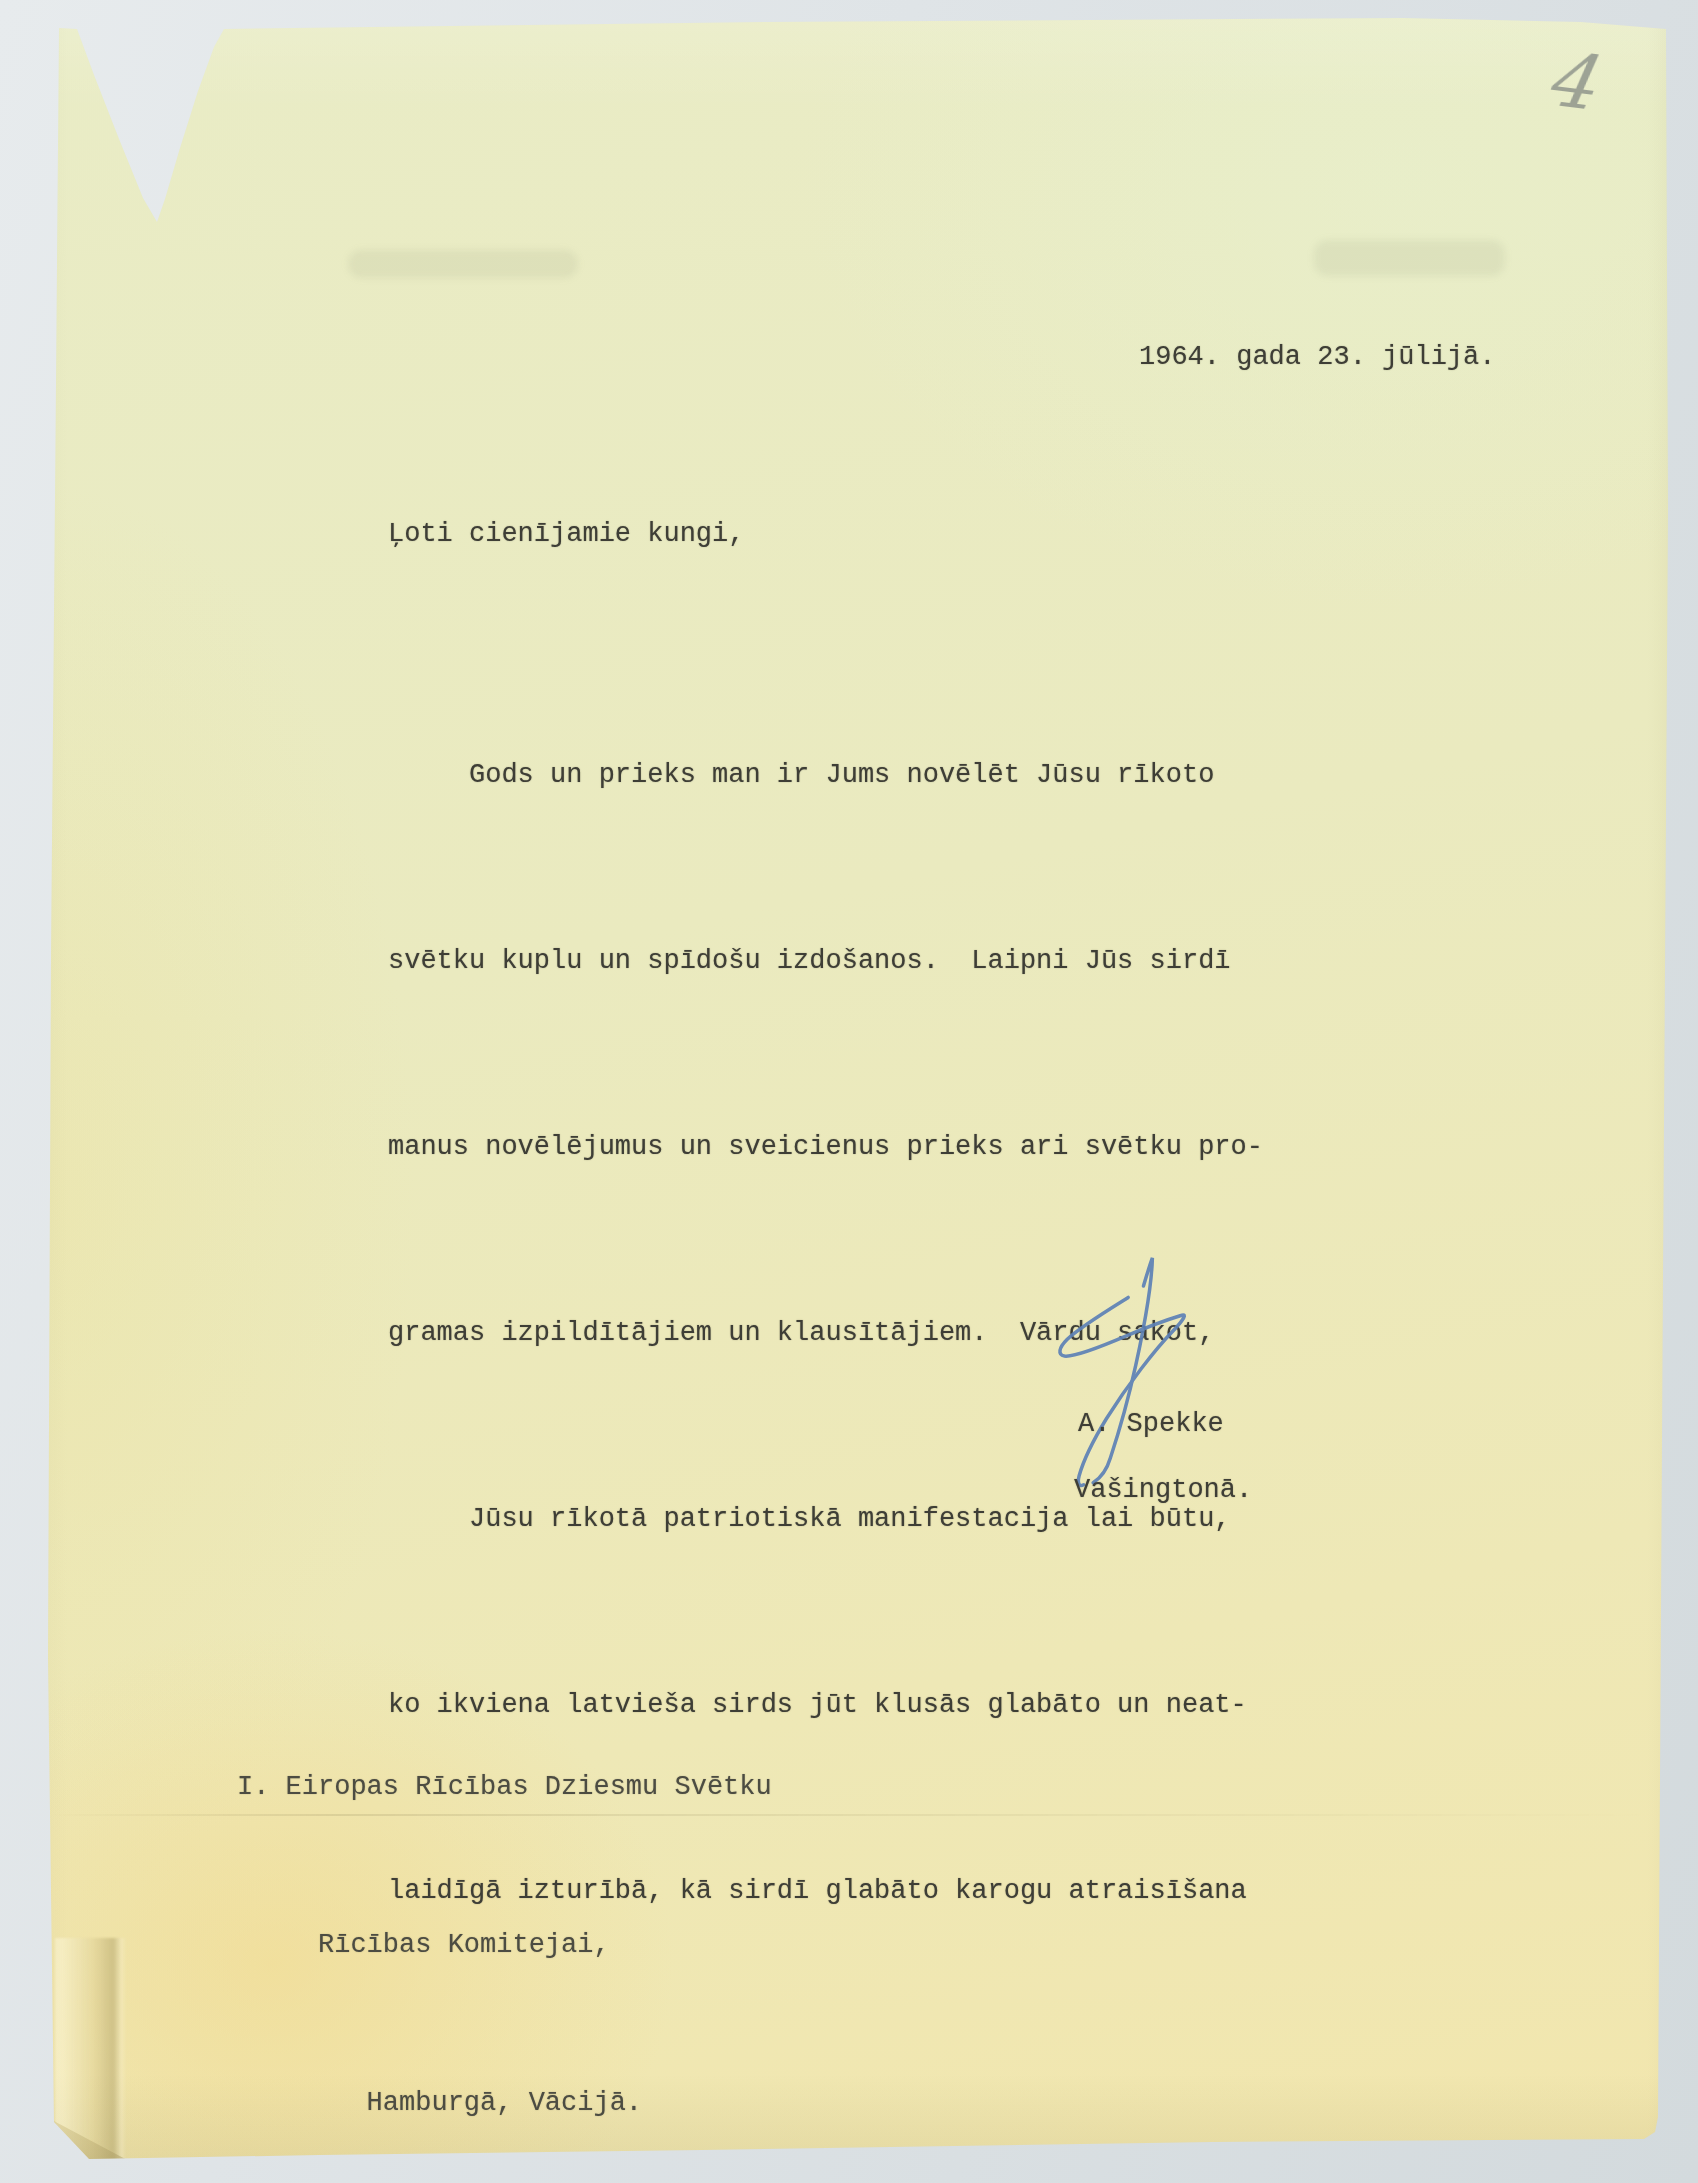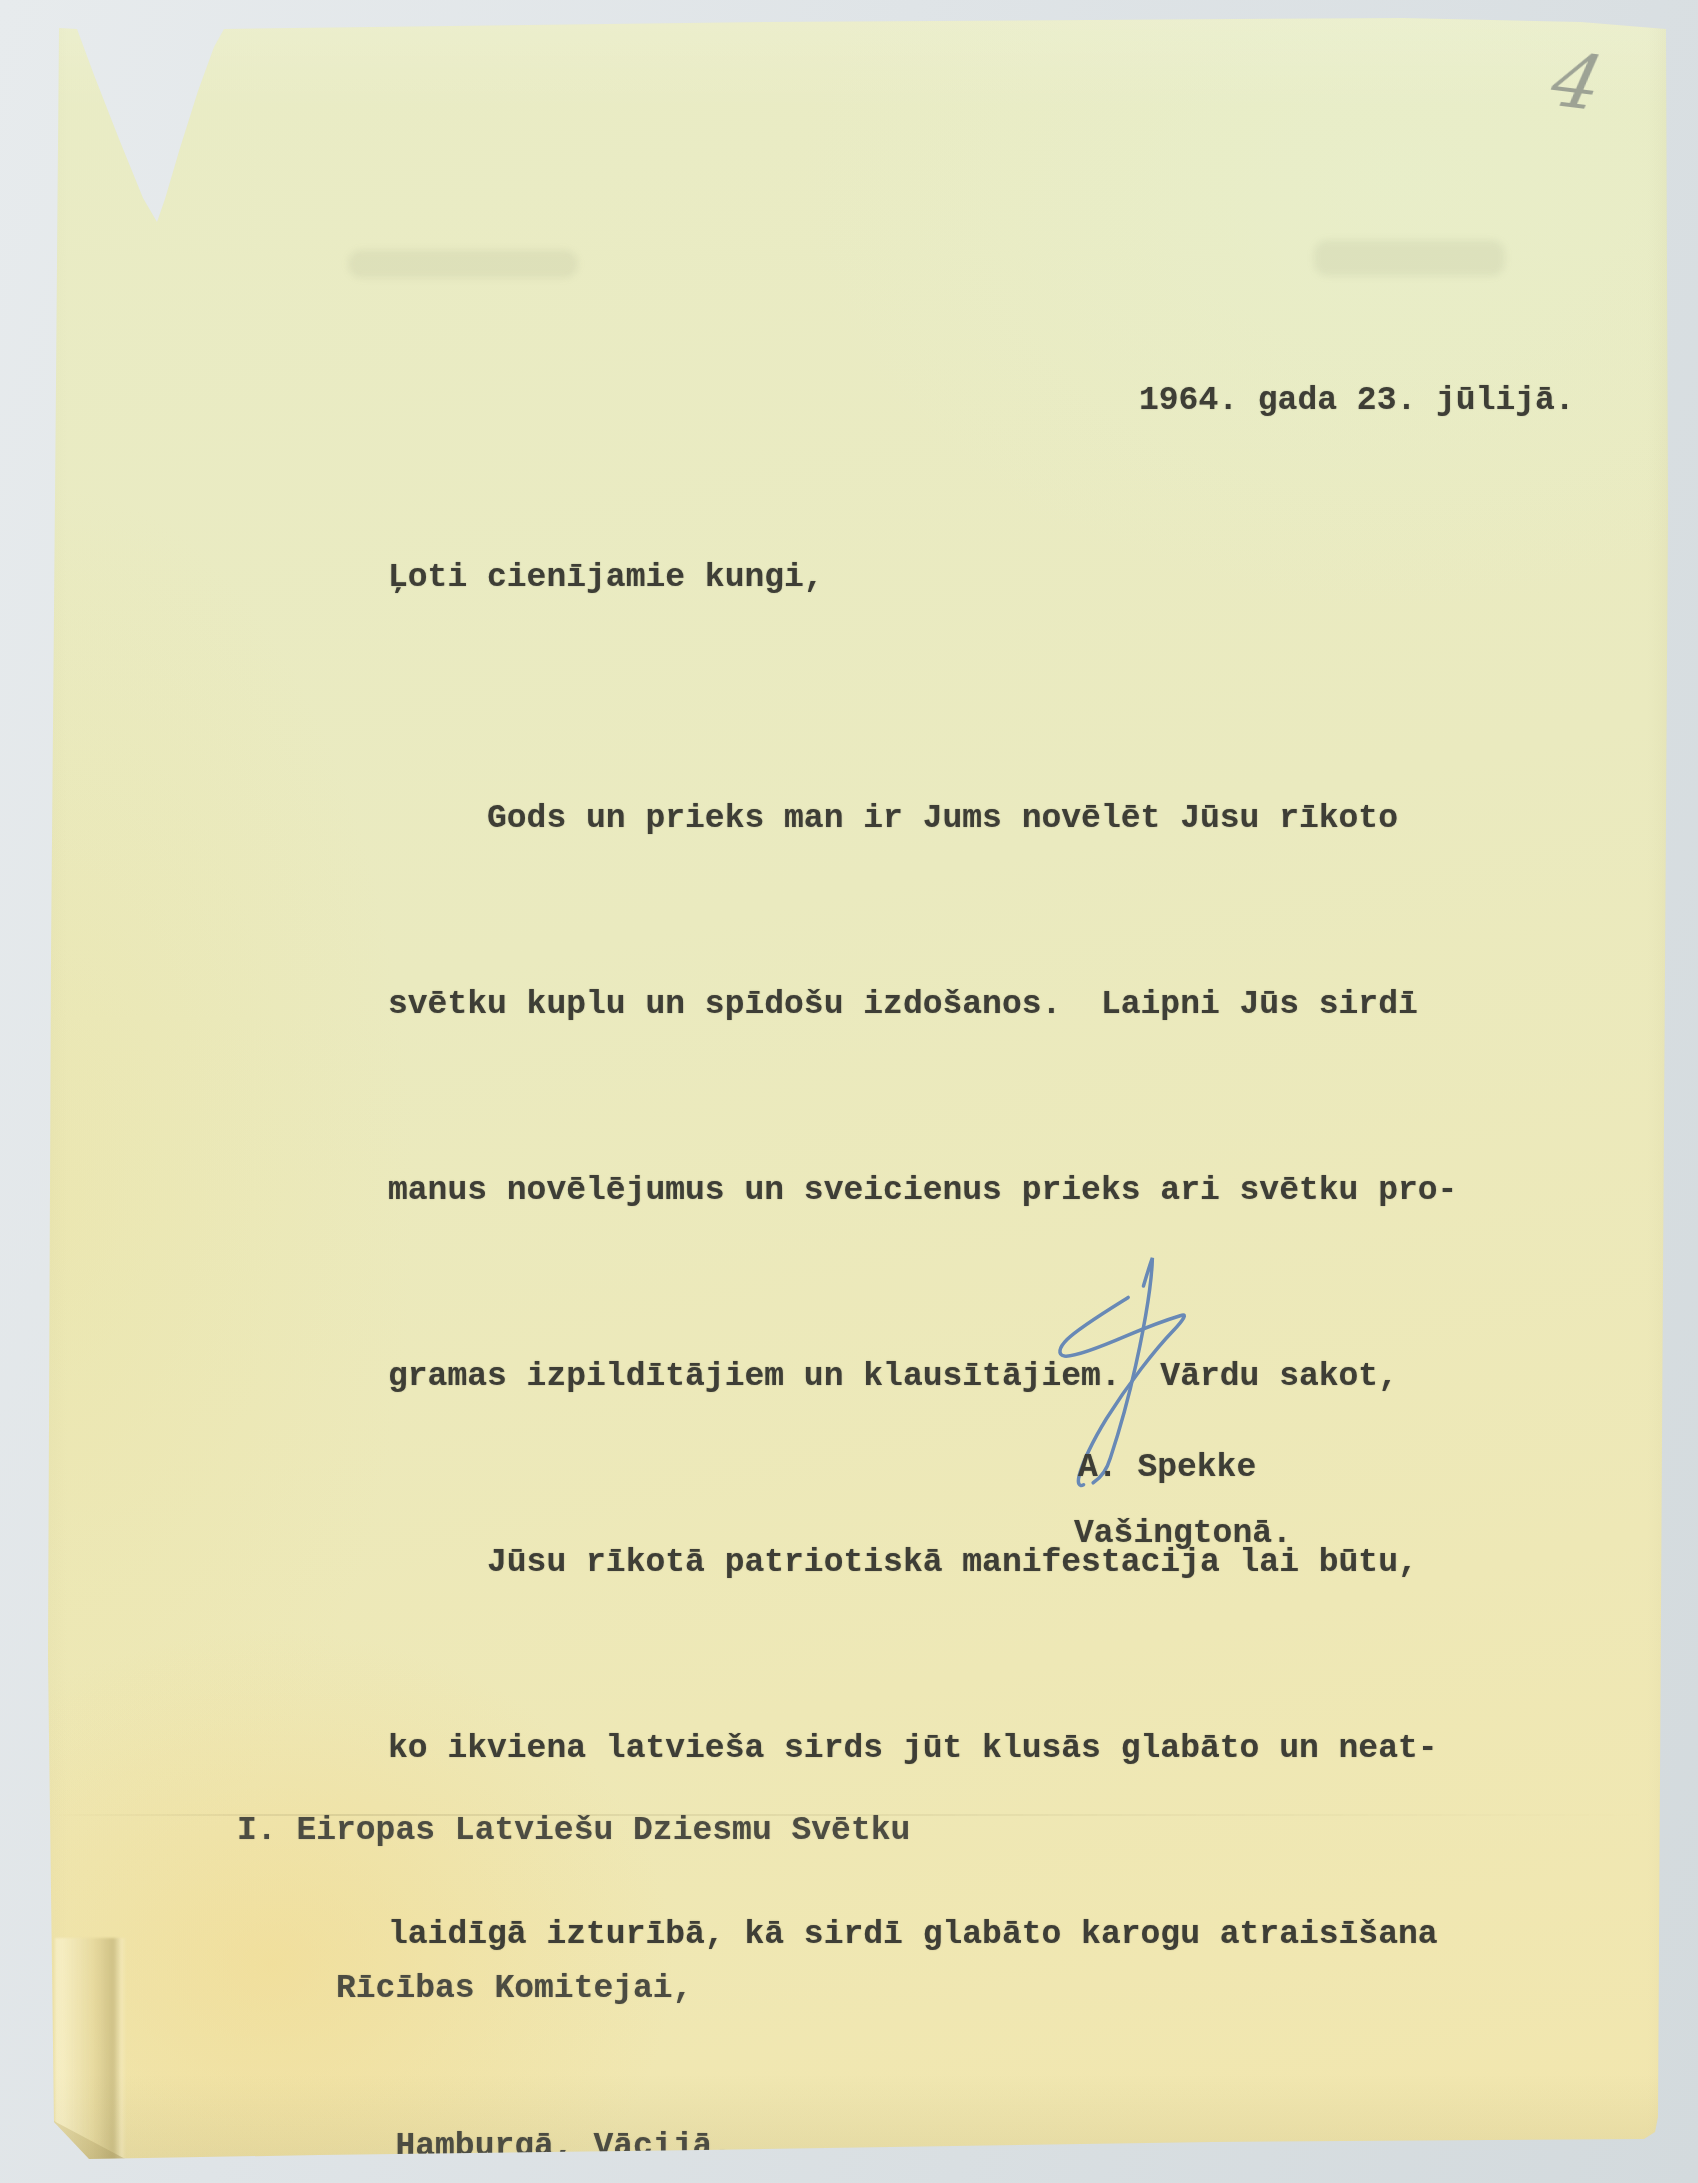--- a/index.html
+++ b/index.html
@@ -46,9 +46,9 @@
   .ghost{position:absolute;background:rgba(118,124,98,.10);border-radius:14px;filter:blur(3.8px);}
   .g1{left:348px;top:250px;width:230px;height:28px;}
   .g2{left:1314px;top:240px;width:191px;height:36px;}
-  .typed{position:absolute;font-size:33px;font-weight:700;line-height:62px;
+  .typed{position:absolute;font-size:27px;font-weight:400;line-height:62px;
     white-space:pre;letter-spacing:0;
-    color:#3e3e36;text-shadow:0 0 1.3px rgba(62,62,52,.45);margin-top:44px;}
+    color:#3e3e36;text-shadow:0 0 1.3px rgba(62,62,52,.45);}
   .date-line{left:1139px;top:337px;line-height:40px;}
   .salutation{left:388px;top:514px;line-height:40px;}
   .body-block{left:388px;top:620px;}

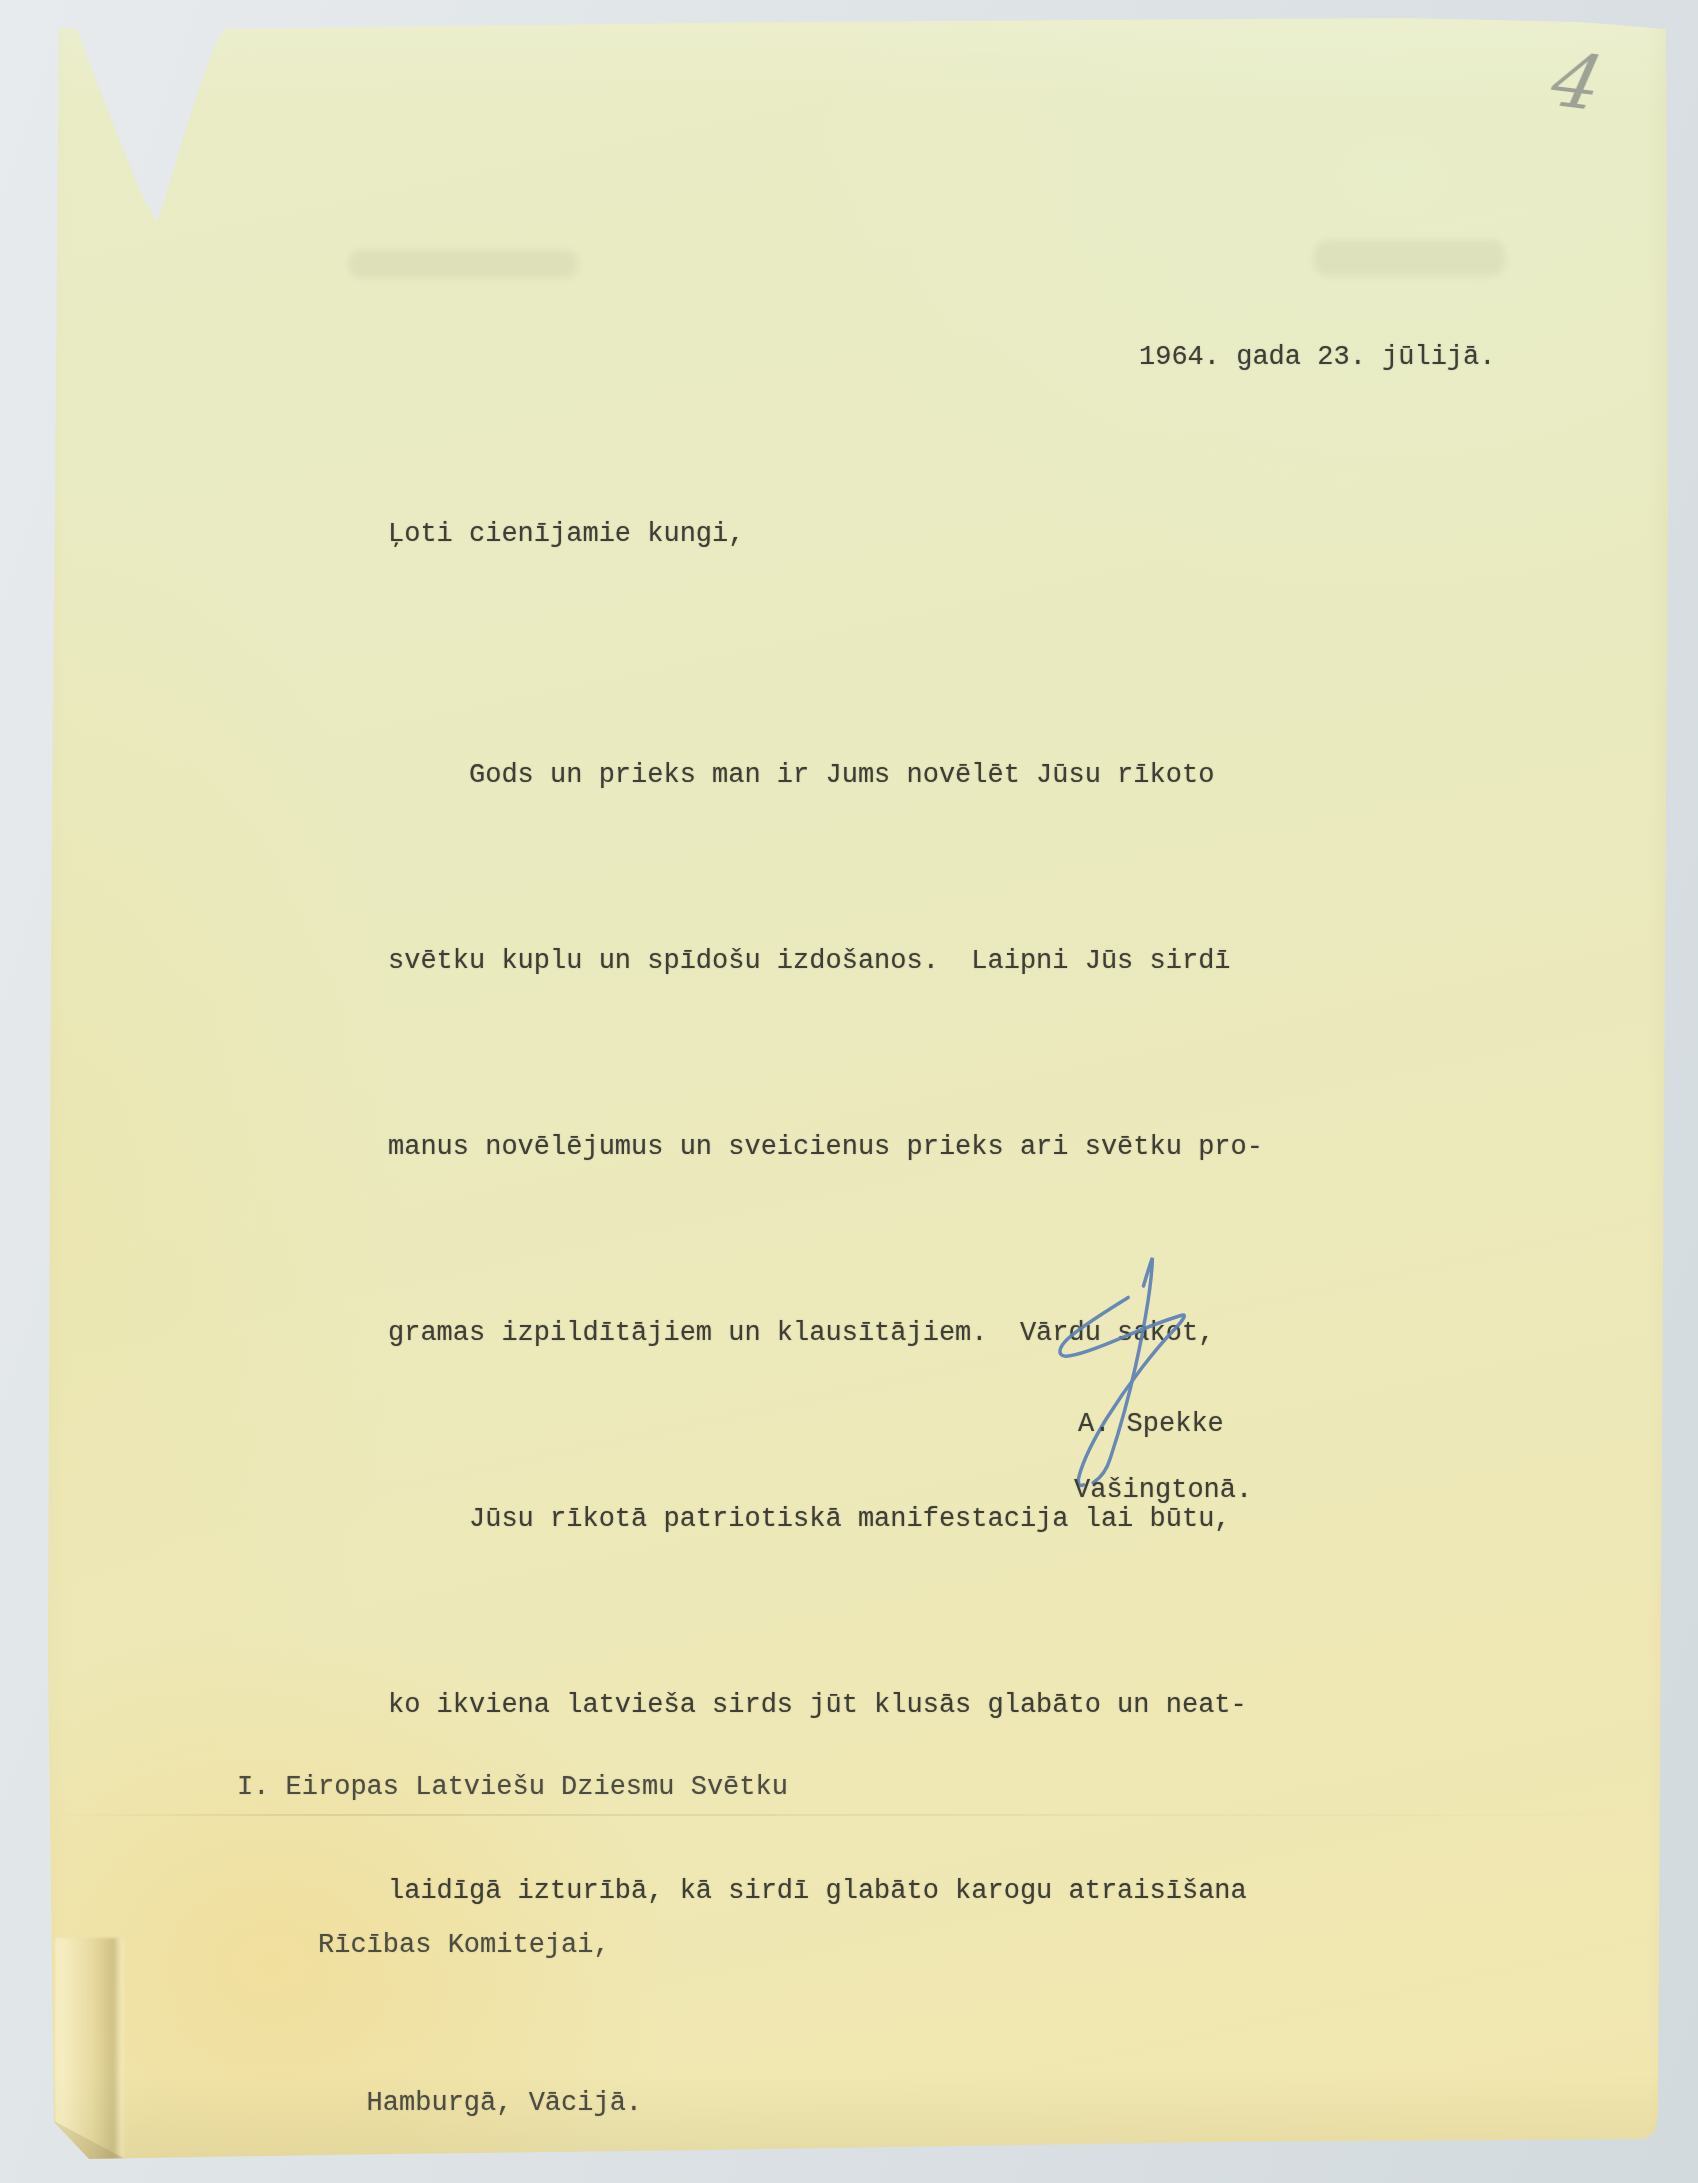--- a/index.html
+++ b/index.html
@@ -116,7 +116,7 @@
     <div class="typed sig-line sig-location">Vašingtonā.</div>
 
     <div class="typed address-block">
-      <div>I. Eiropas Latviešu Dziesmu Svētku</div>
+      <div>I. Eiropas Rīcības Dziesmu Svētku</div>
       <div>     Rīcības Komitejai,</div>
       <div>        Hamburgā, Vācijā.</div>
     </div>

